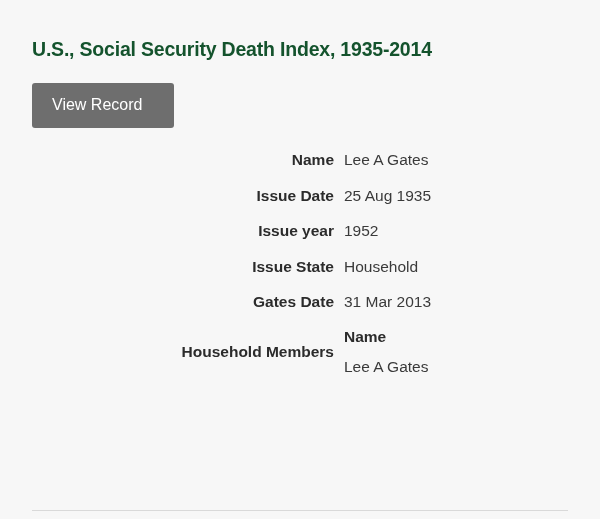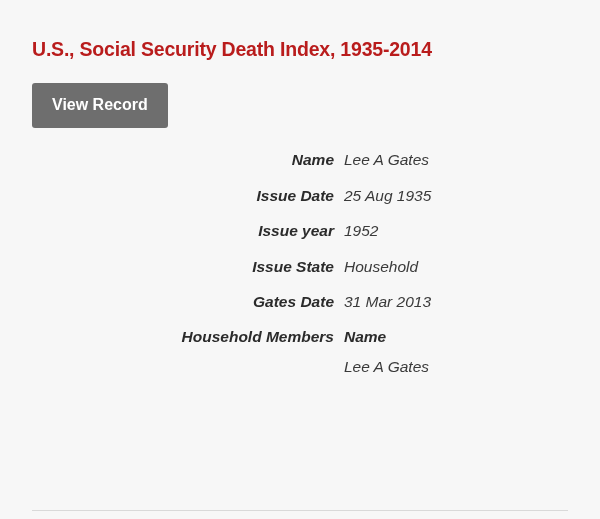--- a/index.html
+++ b/index.html
@@ -26,7 +26,7 @@
     font-size: 19.5px;
     font-weight: bold;
     letter-spacing: -0.2px;
-    color: #b91c1c;
+    color: #14532d;
     margin: 8px 0 0 0;
     line-height: 1.2;
   }

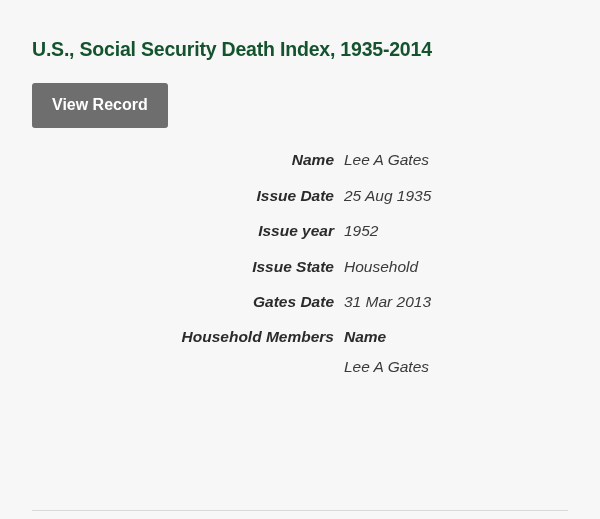--- a/index.html
+++ b/index.html
@@ -36,10 +36,10 @@
     background: #6e6e6e;
     color: #ffffff;
     font-size: 16px;
-    font-weight: bold;
+    font-weight: normal;
     border: none;
     border-radius: 3px;
-    padding: 14px 20px 15px 20px;
+    padding: 14px 32px 15px 20px;
     cursor: pointer;
     font-family: "Liberation Sans", sans-serif;
     line-height: 1;

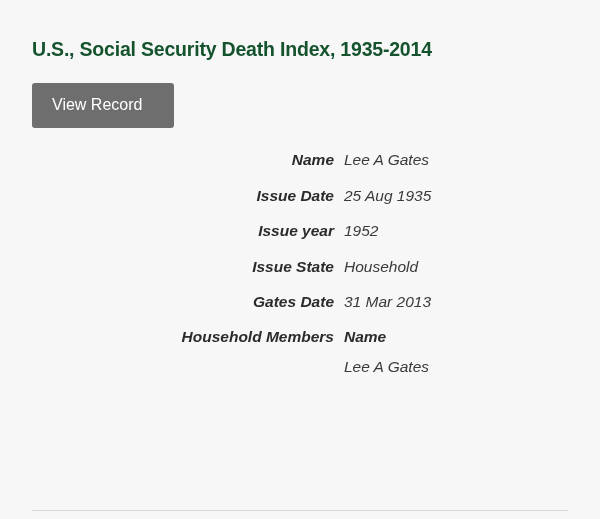--- a/index.html
+++ b/index.html
@@ -49,9 +49,8 @@
   }
   .field-row {
     display: flex;
-    align-items: flex-start;
+    align-items: center;
     margin-bottom: 16px;
-    font-style: italic;
   }
   .field-label {
     width: 312px;

